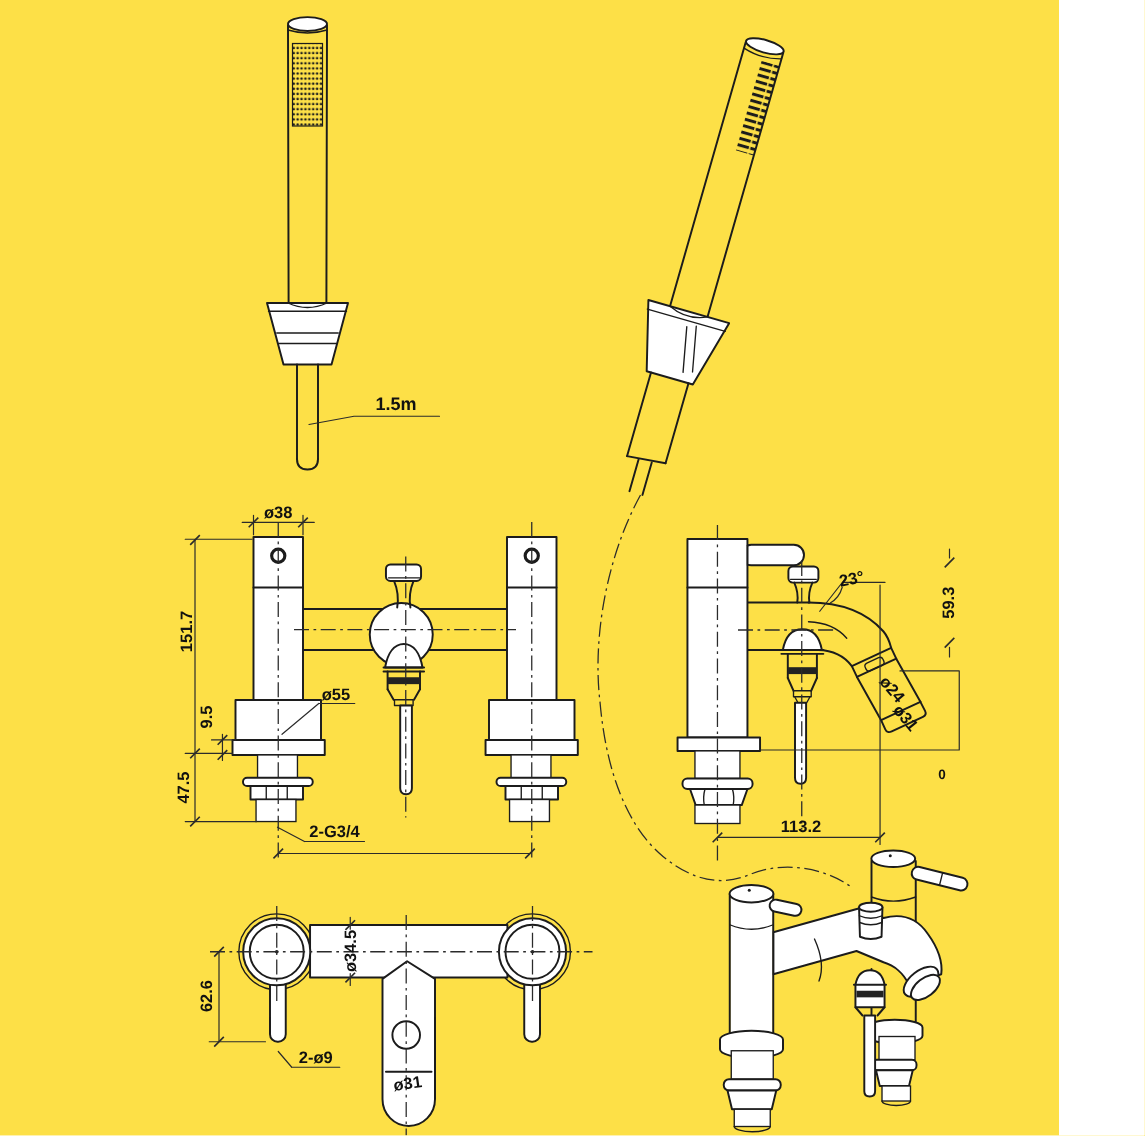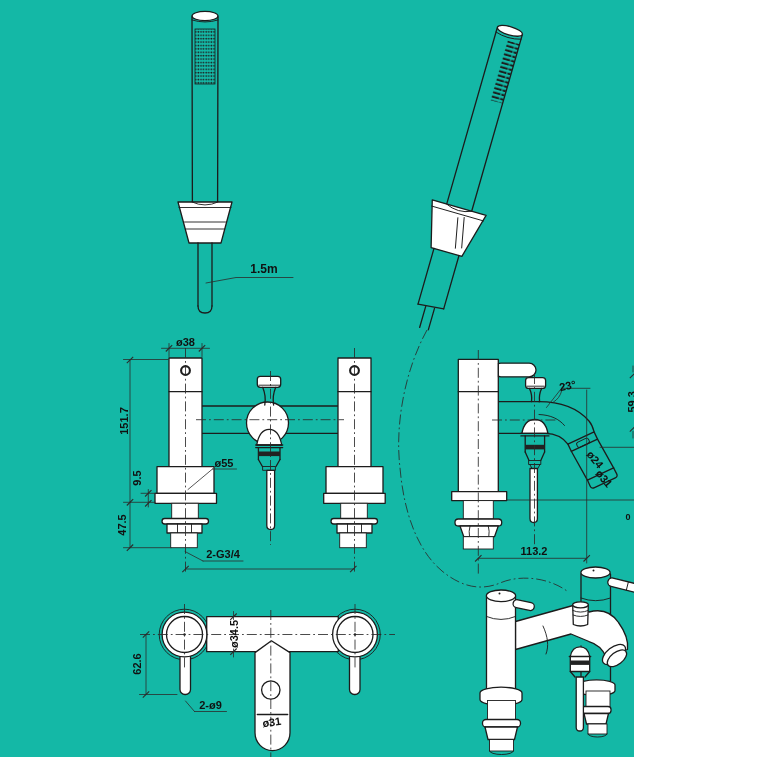--- a/index.html
+++ b/index.html
@@ -3,7 +3,7 @@
 <meta charset="utf-8">
 <style>
   html,body{margin:0;padding:0;background:#fff;}
-  .stage{position:relative;width:634px;height:757px;background:#14b8a6;overflow:hidden;
+  .stage{position:relative;width:706px;height:757px;background:#fde047;overflow:hidden;
          font-family:"Liberation Sans", sans-serif;}
   svg{display:block}
   .o{fill:#ffffff;stroke:#1c1c1c;stroke-width:1.3;stroke-linejoin:round;stroke-linecap:round;}

